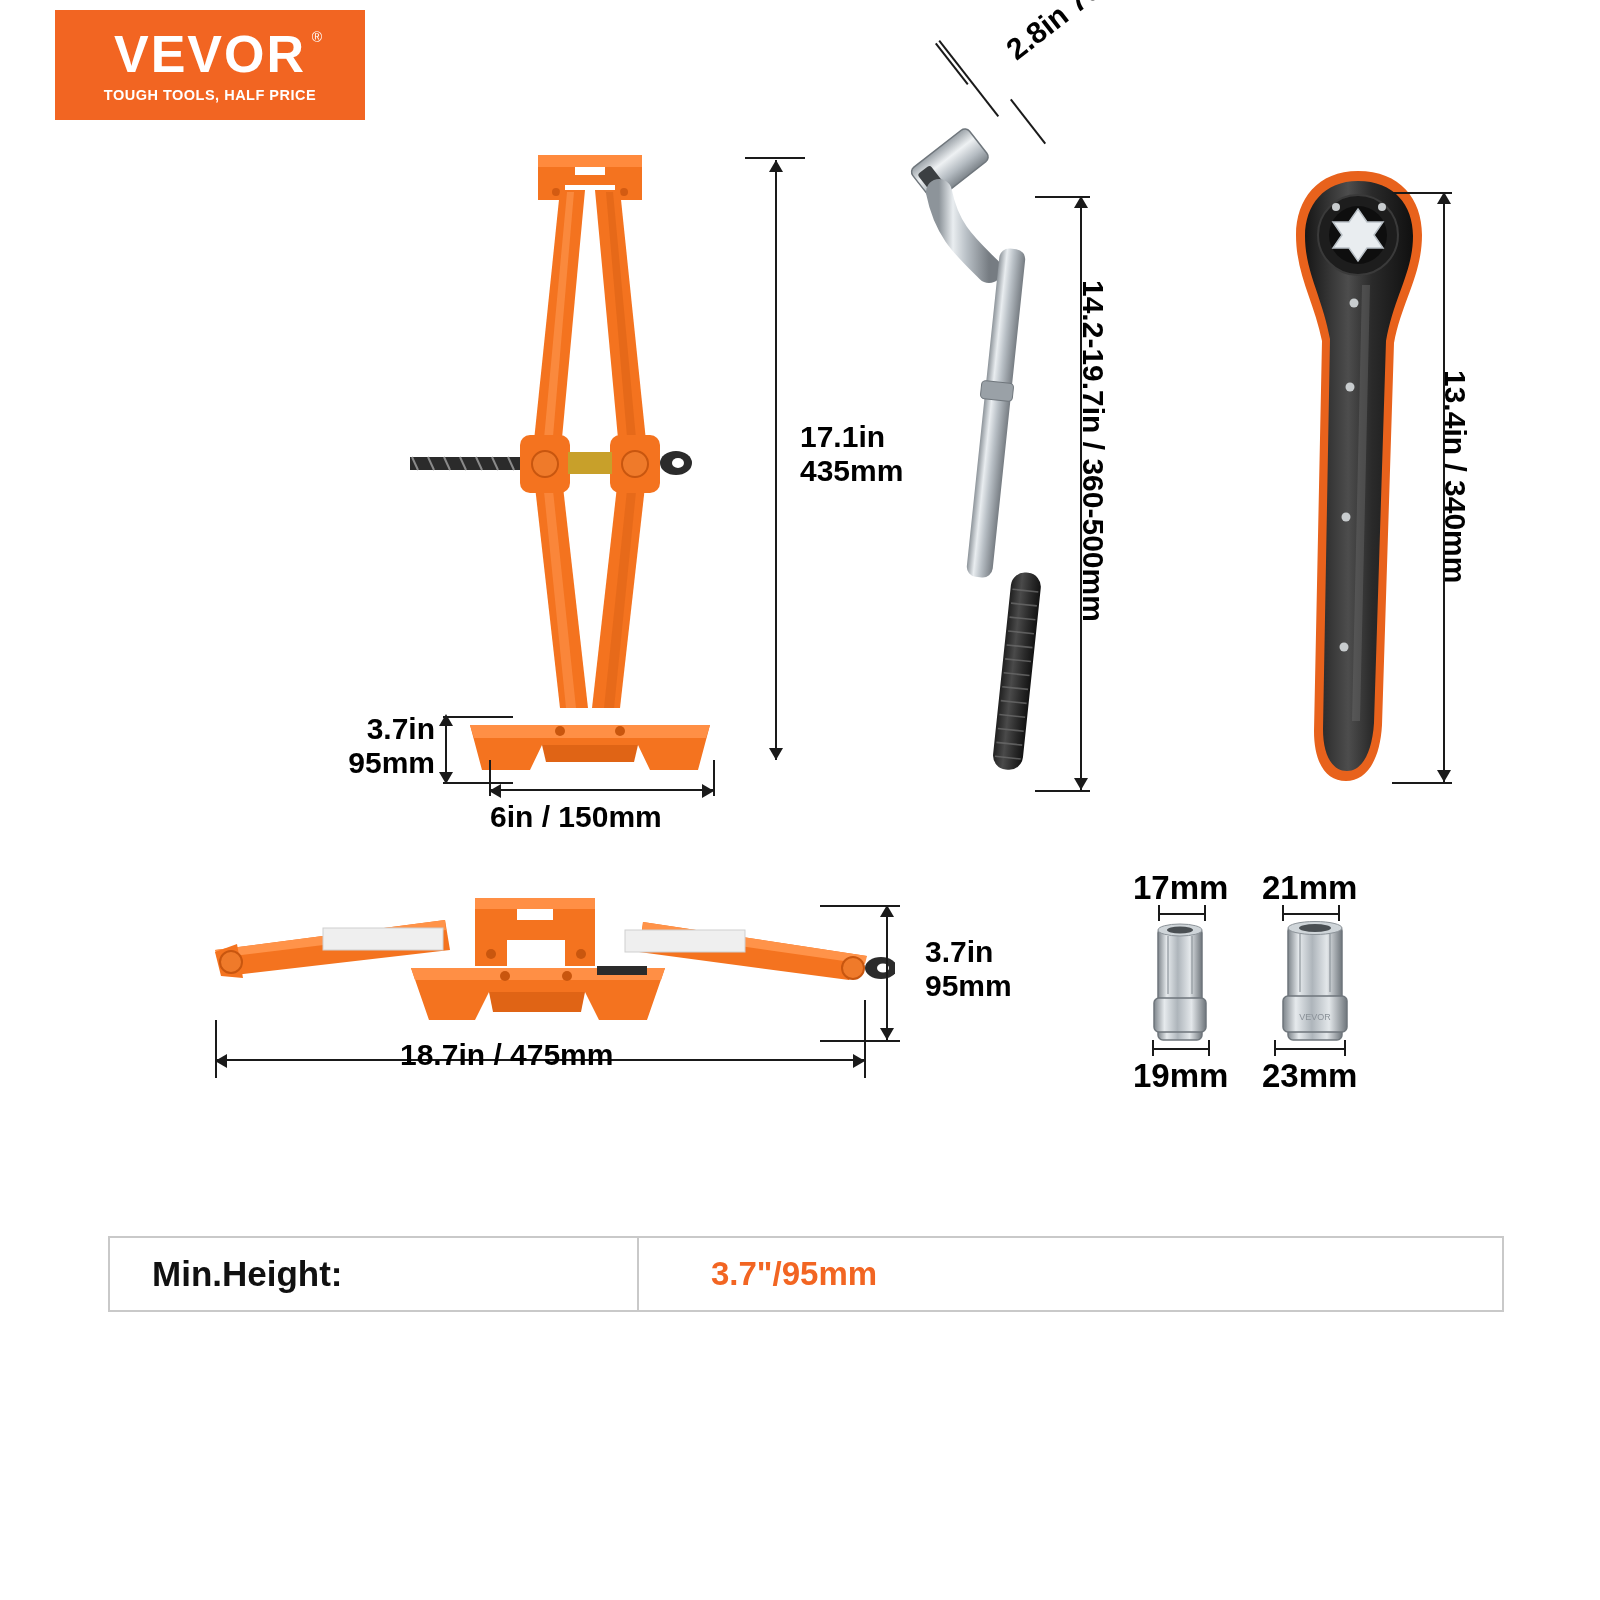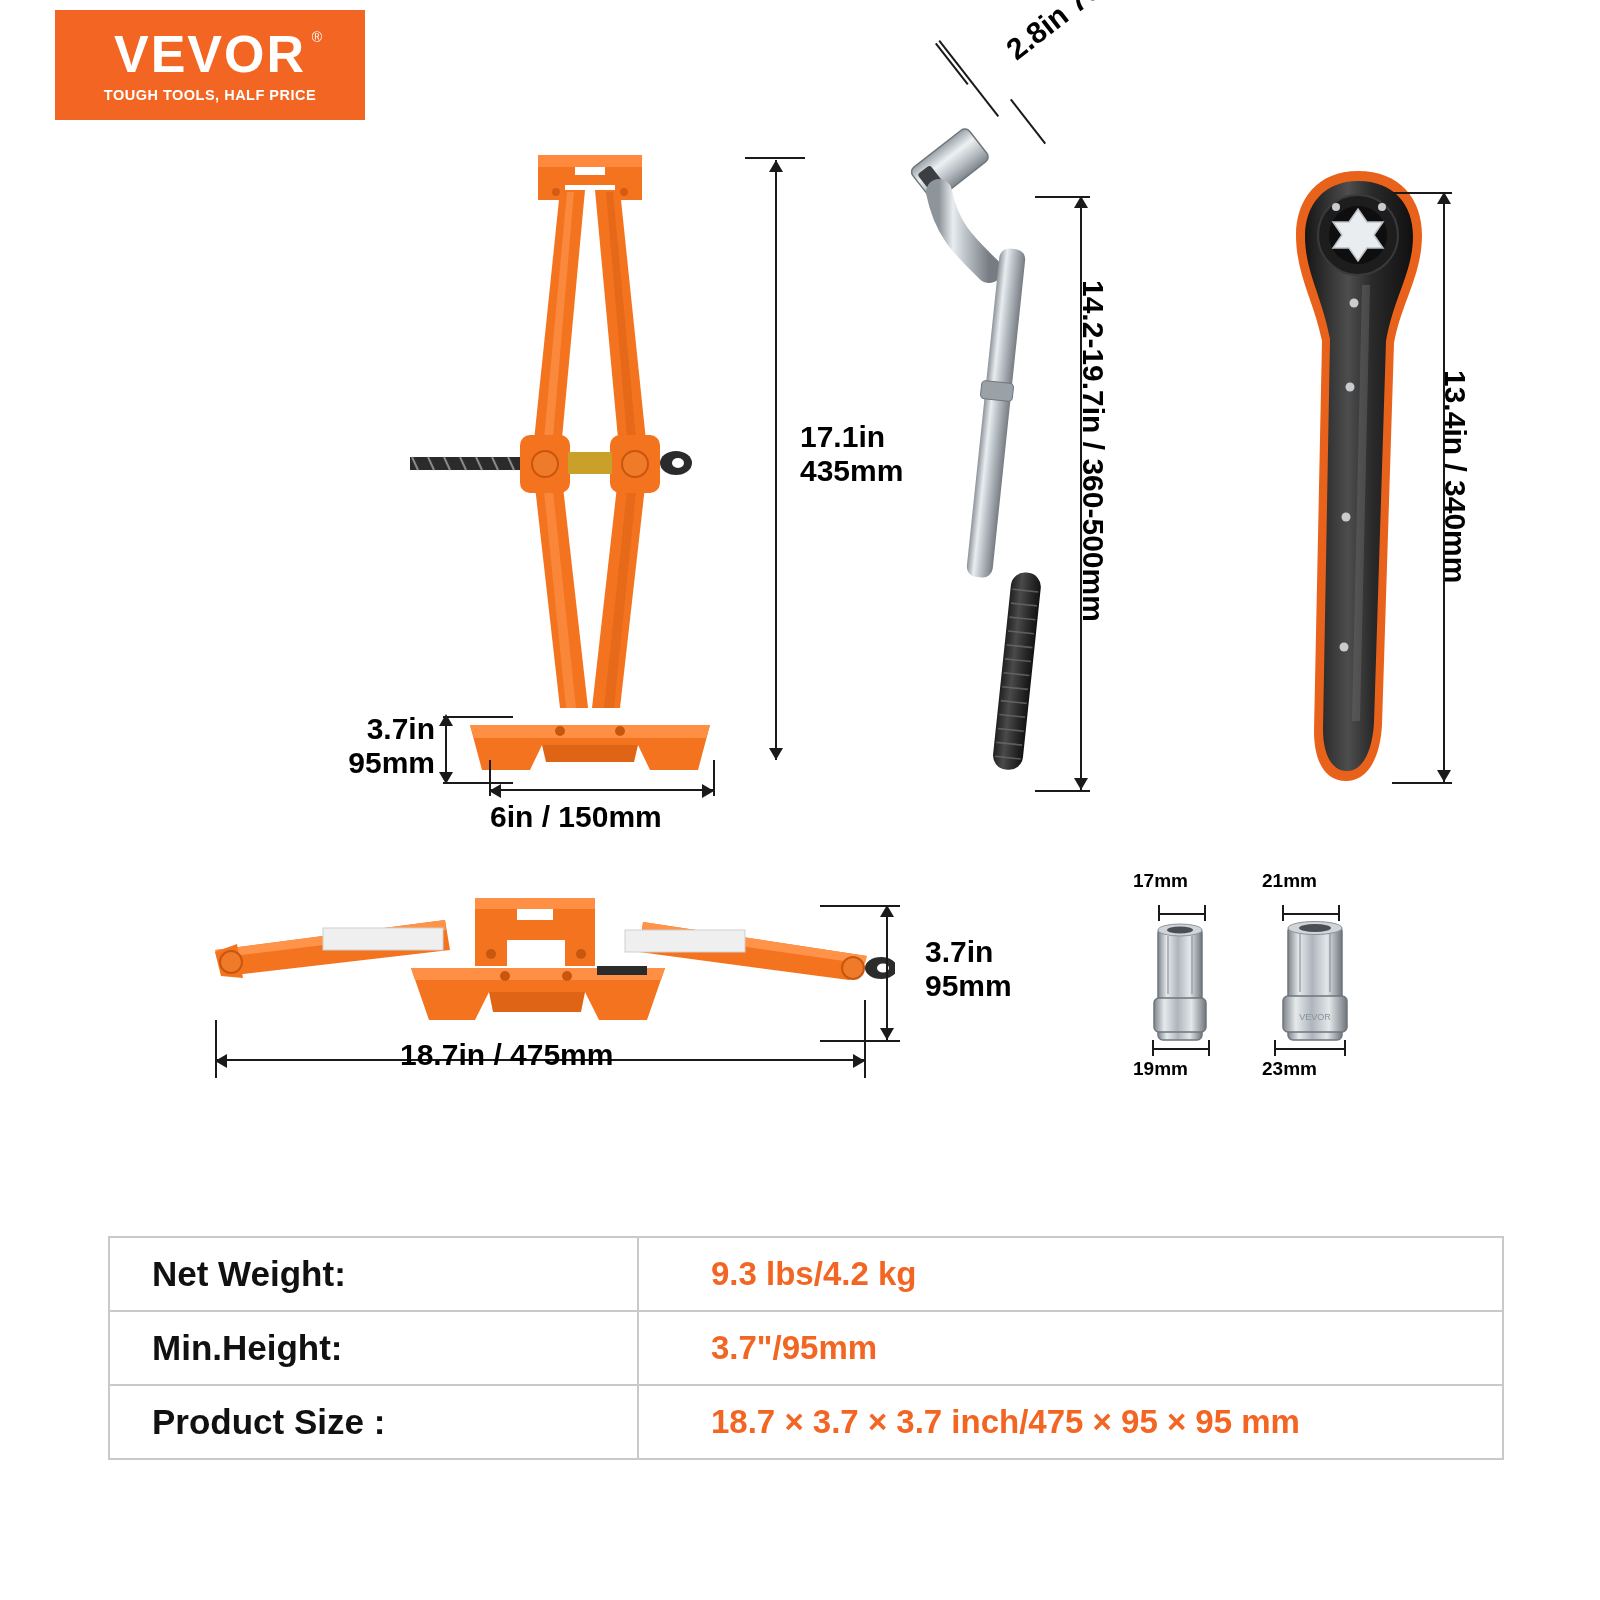--- a/index.html
+++ b/index.html
@@ -33,7 +33,7 @@
   .dim{
     font-size:30px;font-weight:bold;color:#000;line-height:1.12;white-space:pre-line;
   }
-  .dim.small{font-size:19px;}
+  .dim.small{font-size:33px;}
   .vert{
     transform-origin:left top;
     white-space:nowrap;

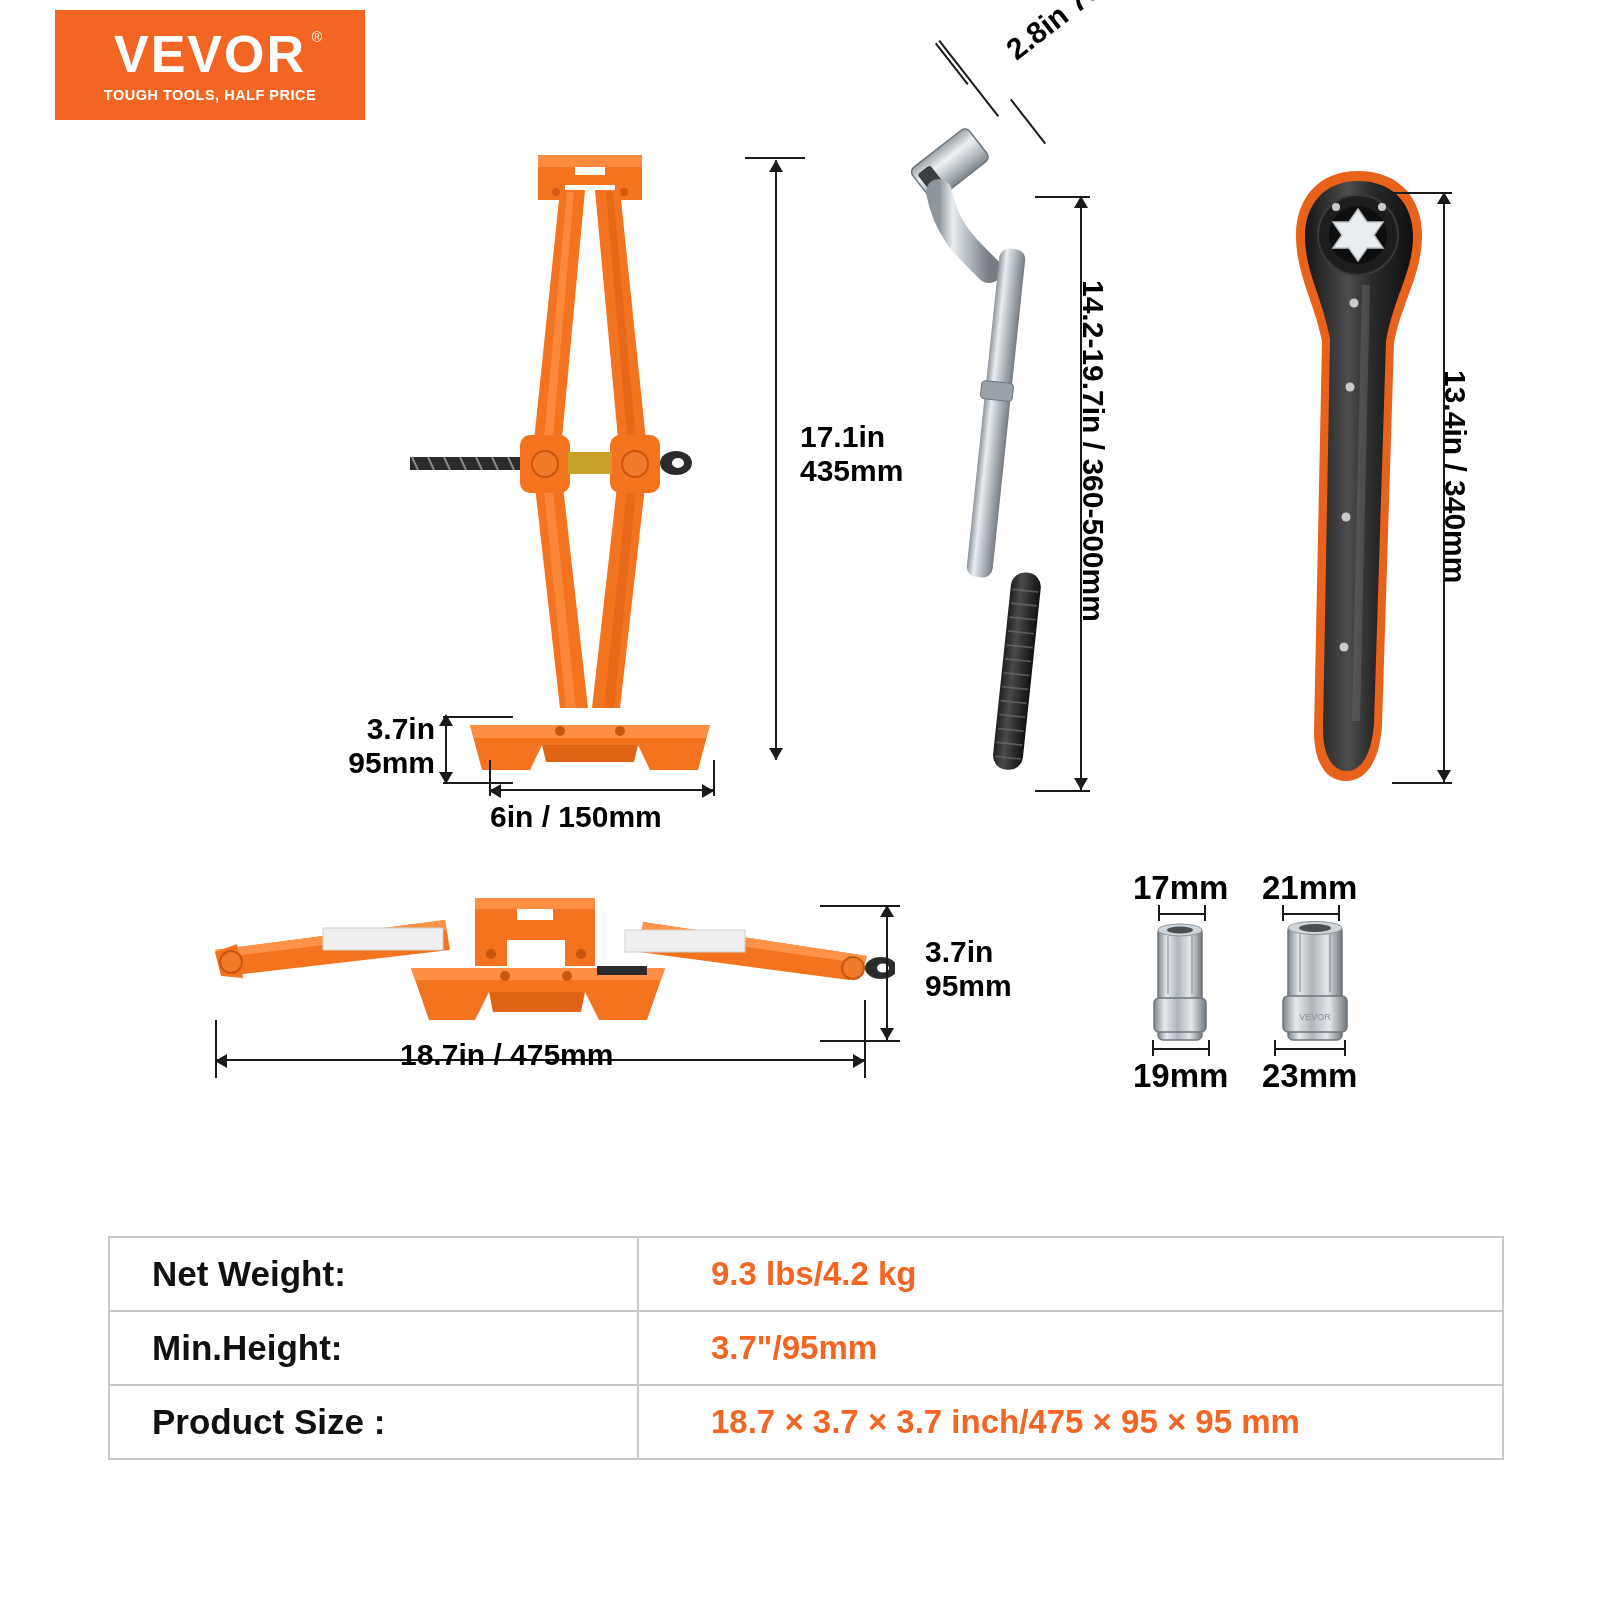--- a/index.html
+++ b/index.html
@@ -390,10 +390,6 @@
 <table class="abs spec">
   <tbody>
     <tr>
-      <td class="k">Net Weight:</td>
-      <td class="v">9.3 lbs/4.2 kg</td>
-    </tr>
-    <tr>
       <td class="k">Min.Height:</td>
       <td class="v">3.7"/95mm</td>
     </tr>

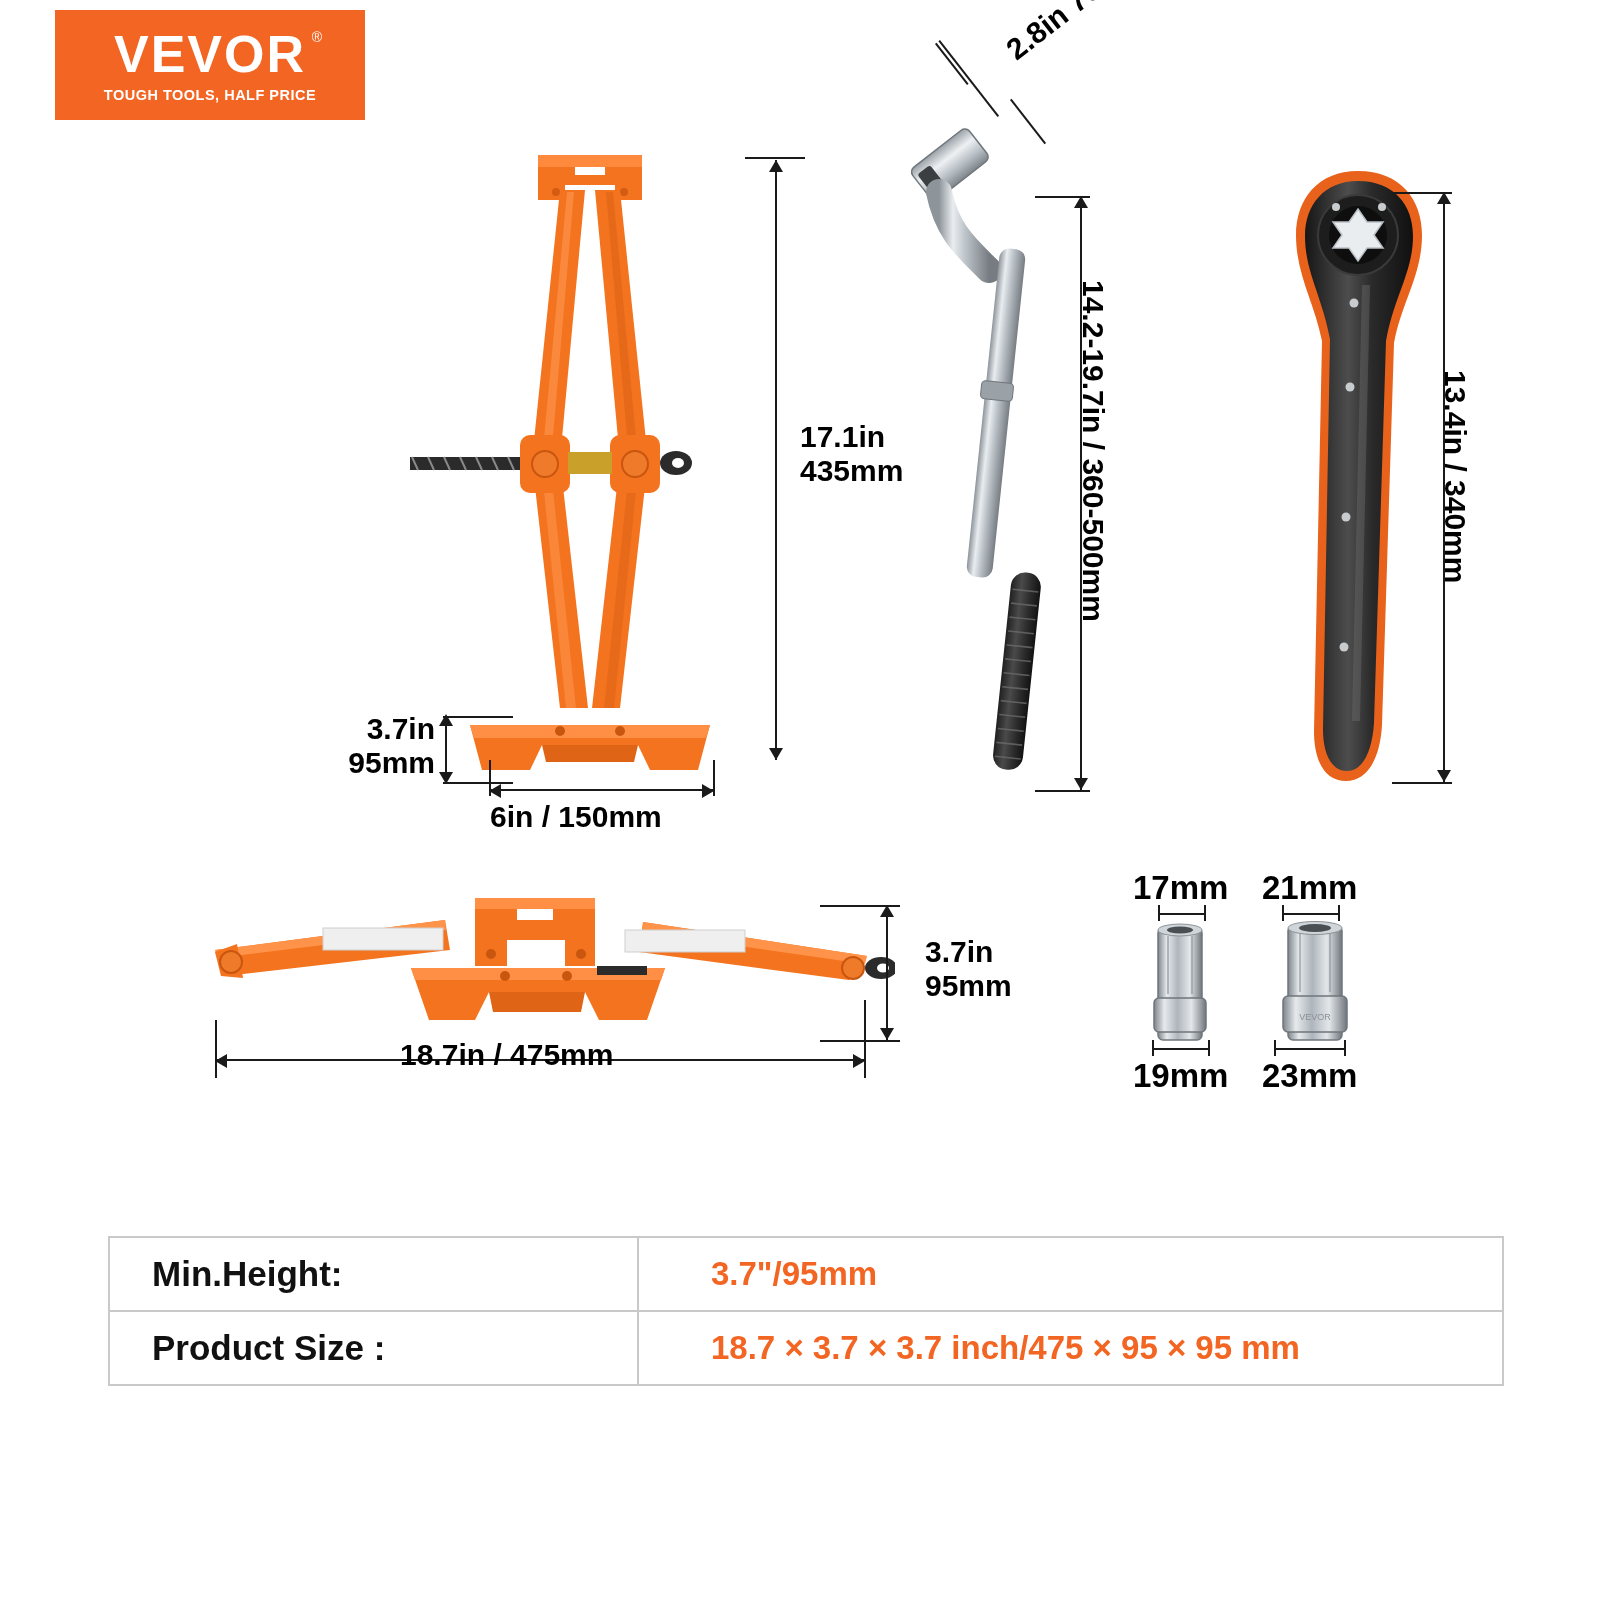--- a/index.html
+++ b/index.html
@@ -393,10 +393,6 @@
       <td class="k">Min.Height:</td>
       <td class="v">3.7"/95mm</td>
     </tr>
-    <tr>
-      <td class="k">Product Size :</td>
-      <td class="v">18.7 × 3.7 × 3.7 inch/475 × 95 × 95 mm</td>
-    </tr>
   </tbody>
 </table>
 

